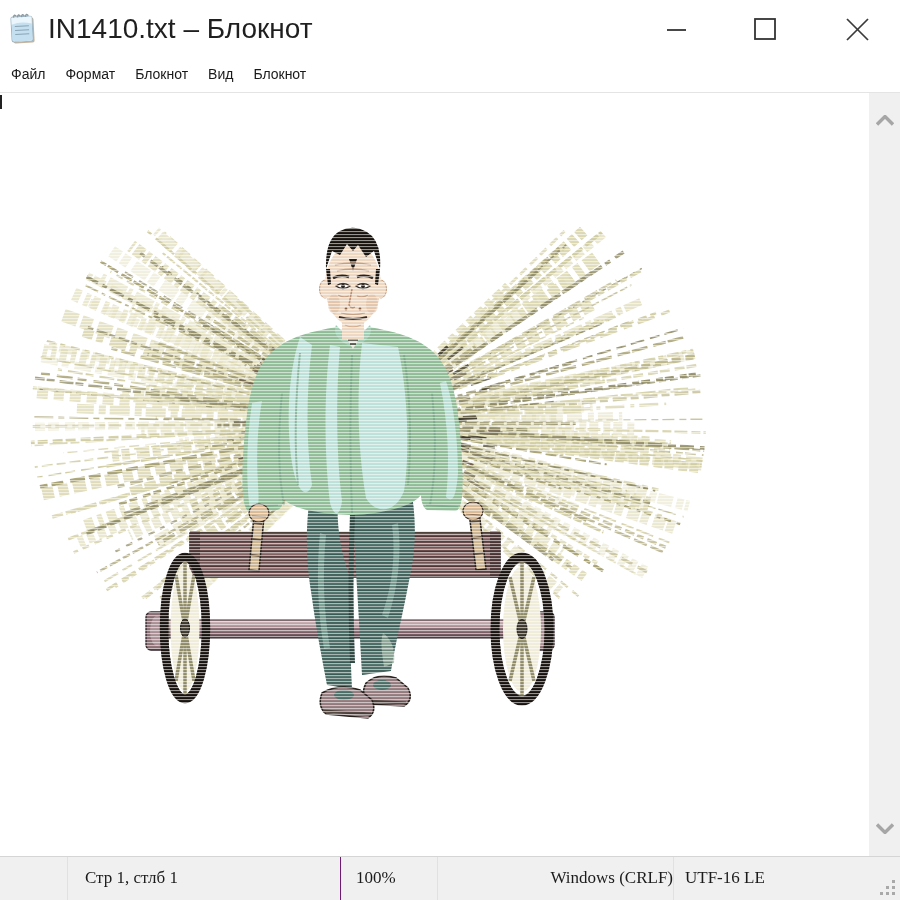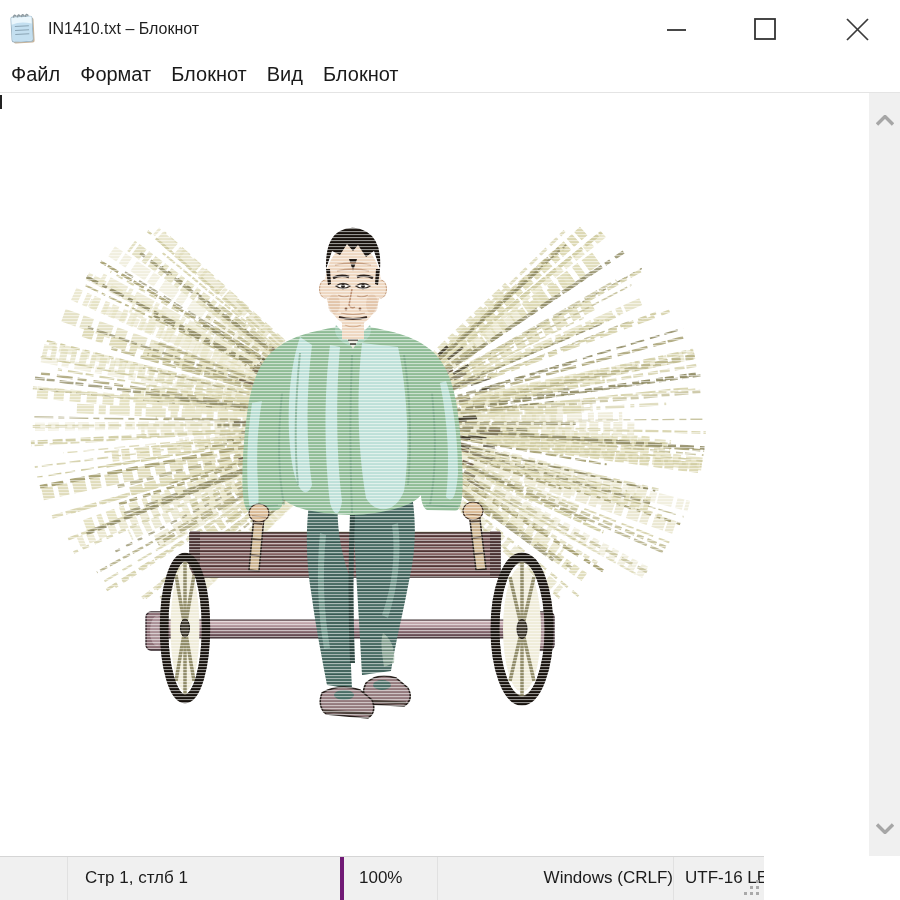--- a/index.html
+++ b/index.html
@@ -9,7 +9,7 @@
   #titlebar{position:absolute;left:0;top:0;width:900px;height:58px;background:#fff;}
   #app-icon{position:absolute;left:8px;top:12px;width:32px;height:34px;}
   #title-text{position:absolute;left:48px;top:0;height:58px;line-height:58px;
-              font-size:16px;color:#1f1f1f;white-space:nowrap;}
+              font-size:28px;color:#1f1f1f;white-space:nowrap;}
   .win-btn{position:absolute;top:8px;width:38px;height:42px;display:flex;
            align-items:center;justify-content:center;background:transparent;border:none;cursor:default;}
   #btn-min{left:657px;} #btn-max{left:746px;} #btn-close{left:838px;}

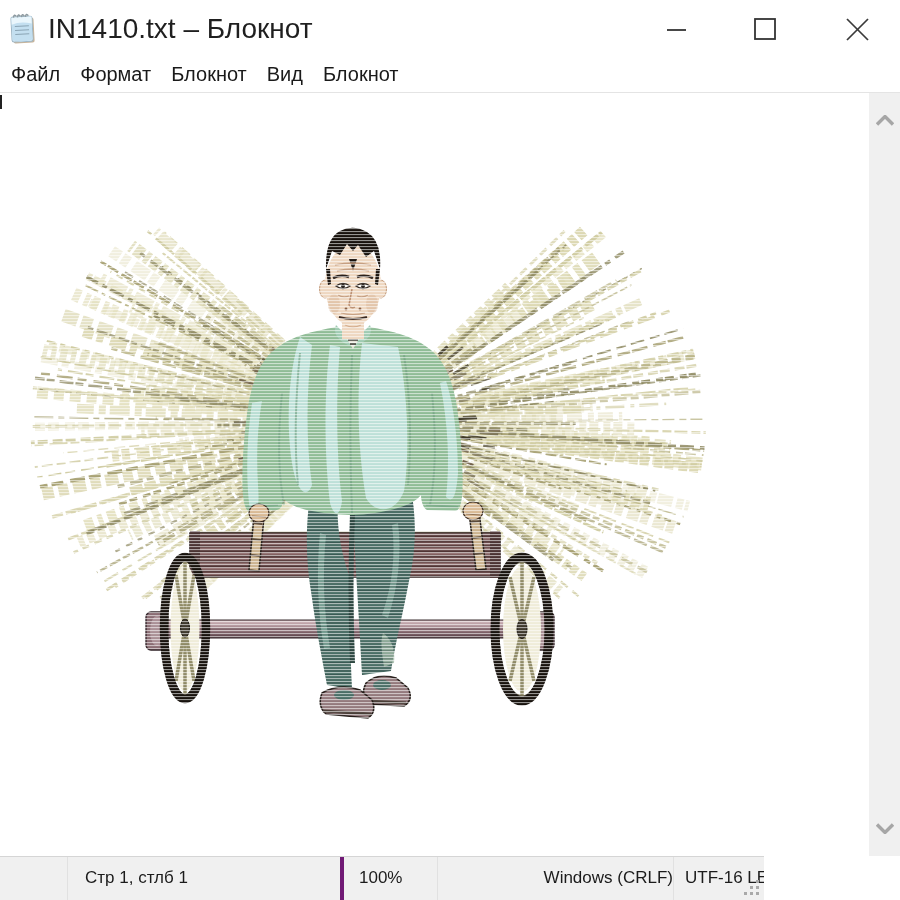--- a/index.html
+++ b/index.html
@@ -16,7 +16,7 @@
   
   #menubar{position:absolute;left:0;top:58px;width:900px;height:34px;background:#fff;
            border-bottom:1px solid #e4e4e4;display:flex;align-items:center;}
-  .menu-item{font-size:20px;color:#1a1a1a;padding:0 10px;height:34px;line-height:32px;}
+  .menu-item{font-size:14px;color:#1a1a1a;padding:0 10px;height:34px;line-height:32px;}
   .menu-item:first-child{margin-left:1px;}
   
   #content{position:absolute;left:0;top:93px;width:869px;height:763px;background:#fff;overflow:hidden;}

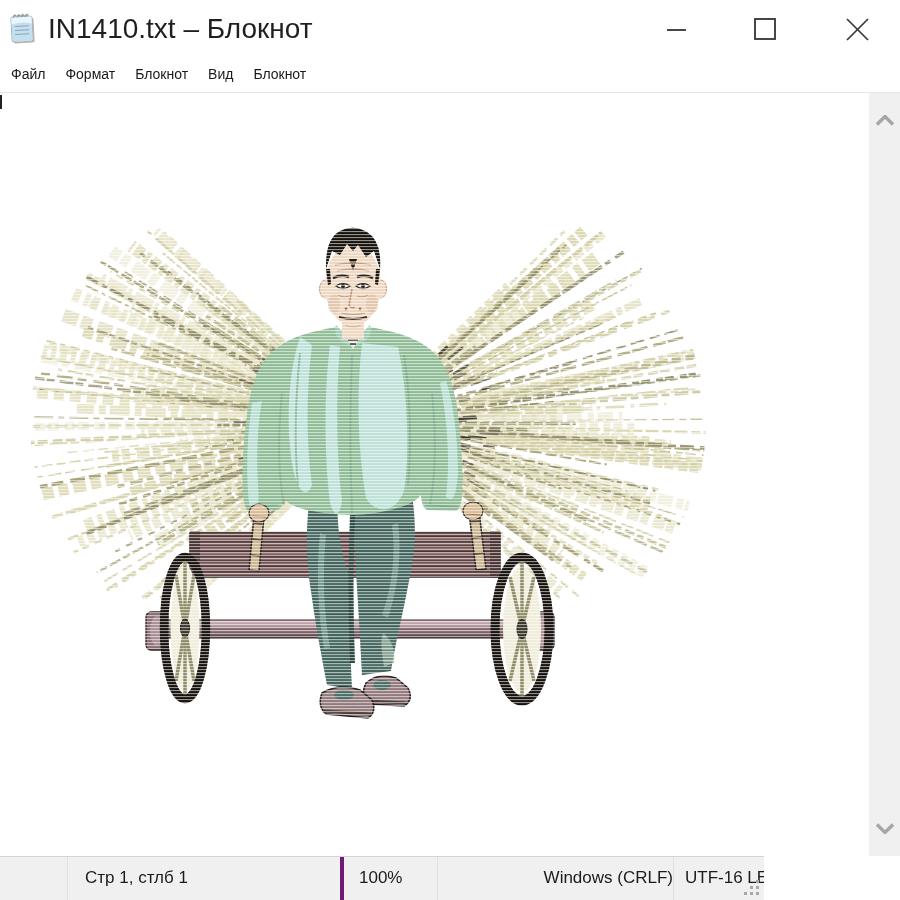--- a/index.html
+++ b/index.html
@@ -27,8 +27,8 @@
   .scroll-arrow{position:absolute;left:0;width:31px;height:31px;display:flex;align-items:center;justify-content:center;}
   #scroll-up{top:12px;} #scroll-down{bottom:12px;}
   
-  #statusbar{position:absolute;left:0;top:856px;width:764px;height:44px;background:#f0f0f0;
-             border-top:1px solid #d5d5d5;display:flex;font-size:17px;box-sizing:border-box;}
+  #statusbar{position:absolute;left:0;top:856px;width:900px;height:44px;background:#f0f0f0;
+             border-top:1px solid #d5d5d5;display:flex;font-size:17px;box-sizing:border-box;font-family:Liberation Serif, serif;}
   .sb-cell{height:100%;line-height:42px;box-sizing:border-box;white-space:nowrap;overflow:hidden;}
   #sb-blank{width:67px;}
   #sb-cursor{width:273px;border-left:1px solid #e1e1e1;padding-left:17px;}

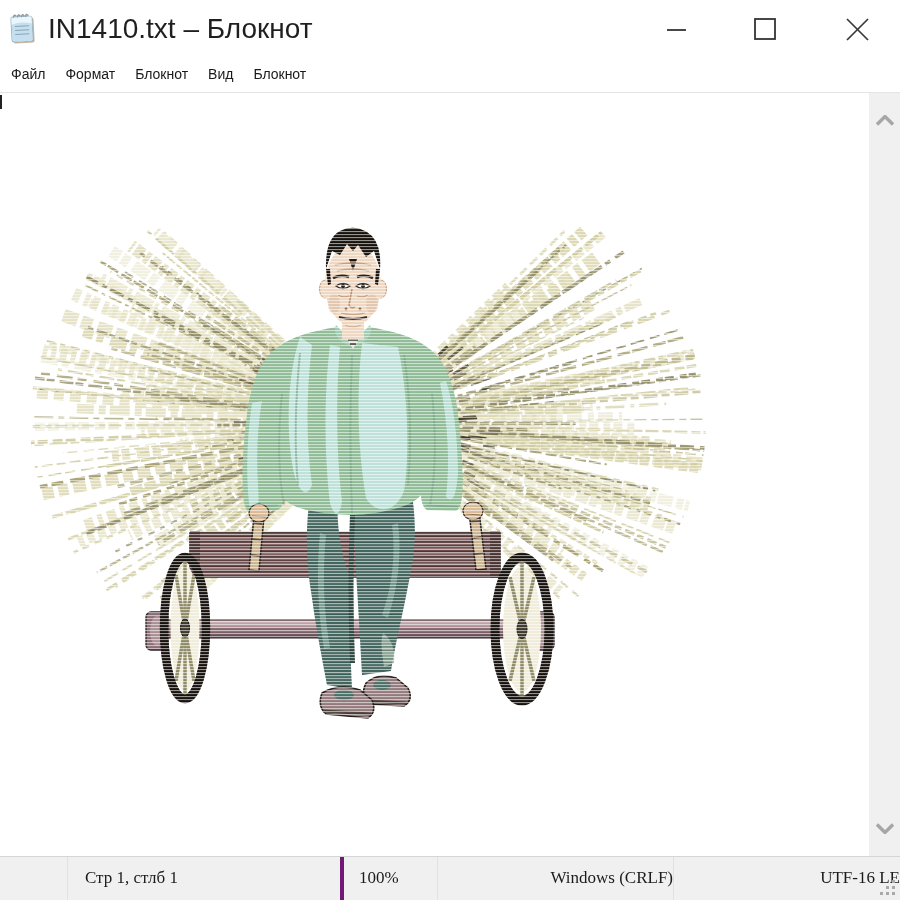--- a/index.html
+++ b/index.html
@@ -32,7 +32,7 @@
   .sb-cell{height:100%;line-height:42px;box-sizing:border-box;white-space:nowrap;overflow:hidden;}
   #sb-blank{width:67px;}
   #sb-cursor{width:273px;border-left:1px solid #e1e1e1;padding-left:17px;}
-  #sb-zoom{width:97px;border-left:4px solid #701a75;padding-left:15px;}
+  #sb-zoom{width:97px;border-left:1px solid #701a75;padding-left:15px;}
   #sb-eol{width:236px;border-left:1px solid #e1e1e1;padding-left:13px;text-align:right;}
   #sb-enc{flex:1;border-left:1px solid #e1e1e1;padding-left:11px;position:relative;text-align:right;}
   #resize-grip{position:absolute;right:3px;bottom:3px;}

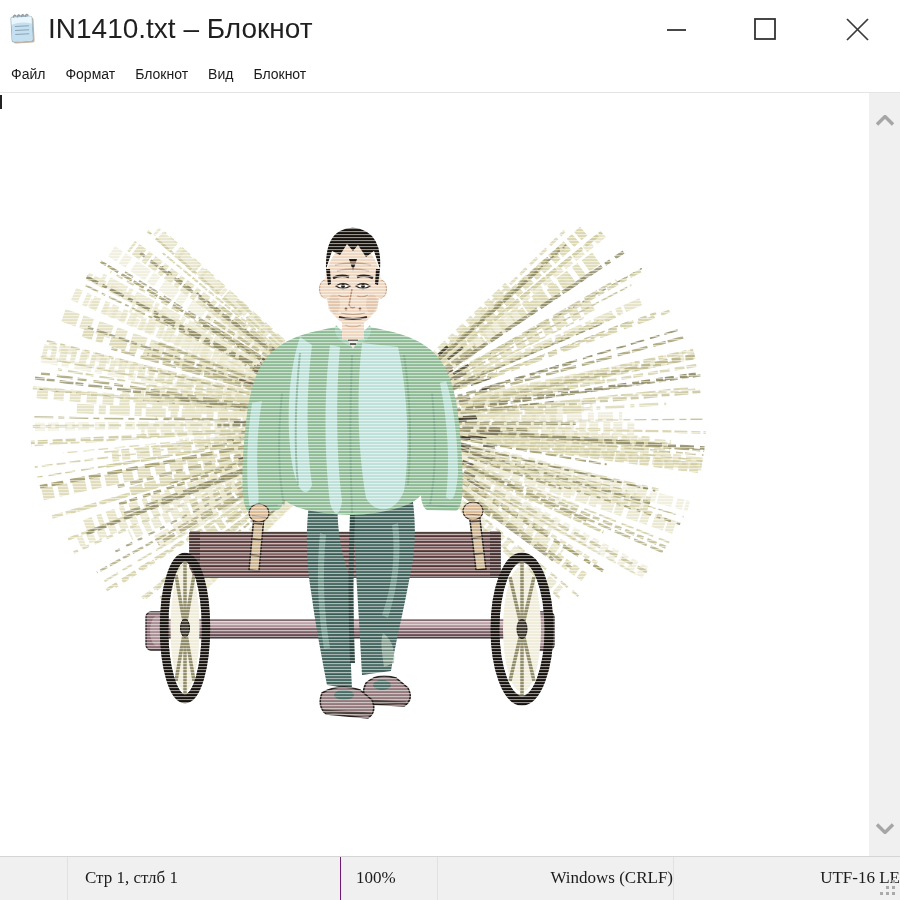--- a/index.html
+++ b/index.html
@@ -34,7 +34,7 @@
   #sb-cursor{width:273px;border-left:1px solid #e1e1e1;padding-left:17px;}
   #sb-zoom{width:97px;border-left:1px solid #701a75;padding-left:15px;}
   #sb-eol{width:236px;border-left:1px solid #e1e1e1;padding-left:13px;text-align:right;}
-  #sb-enc{flex:1;border-left:1px solid #e1e1e1;padding-left:11px;position:relative;text-align:right;}
+  #sb-enc{flex:1;border-left:1px solid #e1e1e1;padding-left:11px;position:relative;}
   #resize-grip{position:absolute;right:3px;bottom:3px;}
 </style>
 </head>

